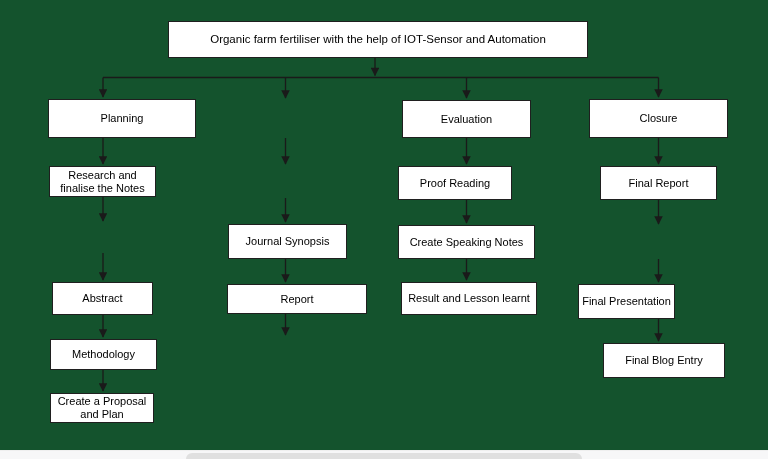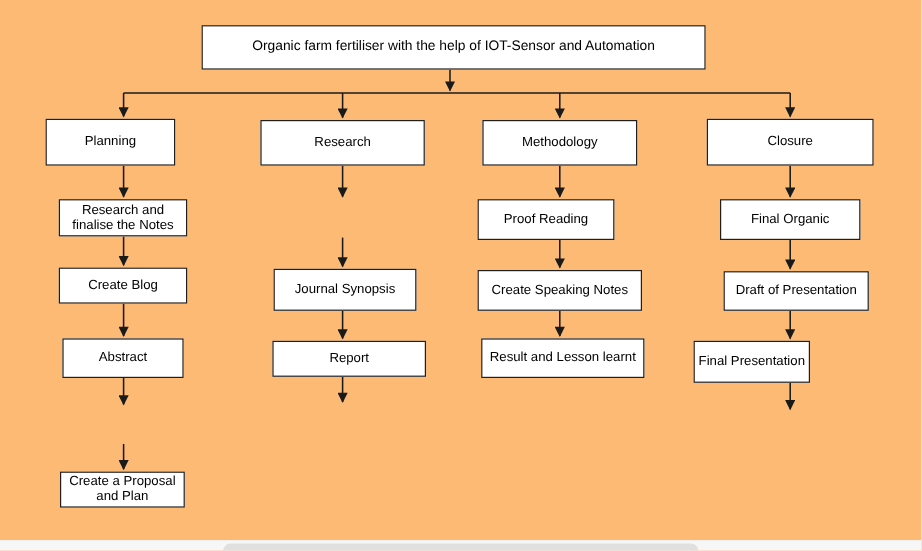--- a/index.html
+++ b/index.html
@@ -6,7 +6,7 @@
   #canvas{
     position:relative;
     width:768px;height:459px;
-    background:#fdba74;
+    background:#14532d;
     font-family:"Liberation Sans", sans-serif;
     overflow:hidden;
   }

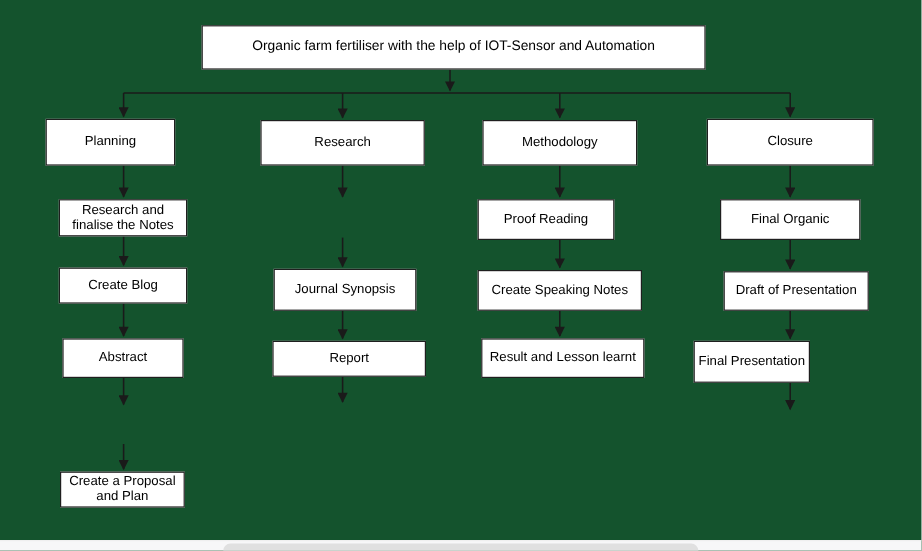--- a/index.html
+++ b/index.html
@@ -83,7 +83,7 @@
 
   <div class="node title" style="left:168px;top:21px;width:420px;height:37px">Organic farm fertiliser with the help of IOT-Sensor and Automation</div>
 
-  <div class="node" style="left:38px;top:99px;width:108px;height:39px">Planning</div>
+  <div class="node" style="left:48px;top:99px;width:148px;height:39px">Planning</div>
   <div class="node" style="left:49px;top:166px;width:107px;height:31px">Research and finalise the Notes</div>
   <div class="node" style="left:49px;top:223px;width:107px;height:30px">Create Blog</div>
   <div class="node" style="left:52px;top:282px;width:101px;height:33px">Abstract</div>

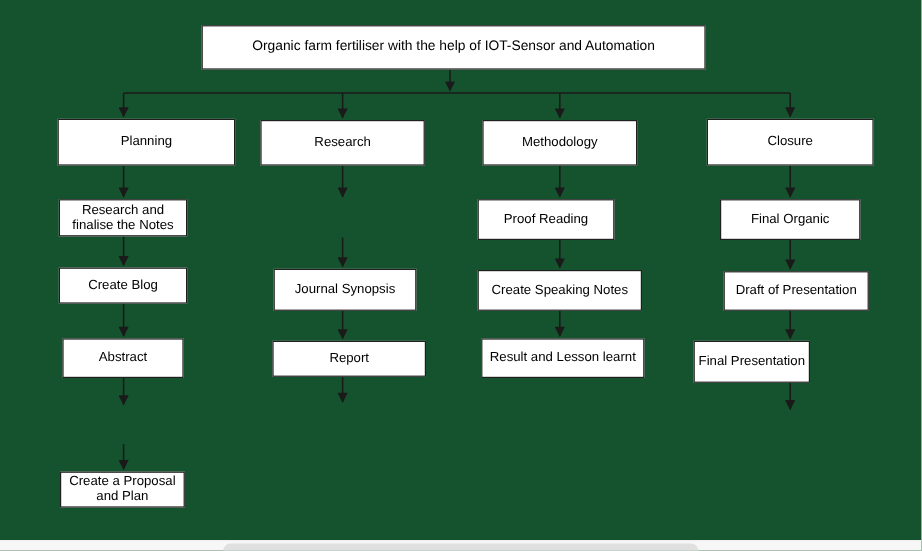--- a/index.html
+++ b/index.html
@@ -89,7 +89,6 @@
   <div class="node" style="left:52px;top:282px;width:101px;height:33px">Abstract</div>
   <div class="node" style="left:50px;top:393px;width:104px;height:30px">Create a Proposal and Plan</div>
 
-  <div class="node" style="left:217px;top:100px;width:137px;height:38px">Research</div>
   <div class="node" style="left:228px;top:224px;width:119px;height:35px">Journal Synopsis</div>
   <div class="node" style="left:227px;top:284px;width:128px;height:30px">Report</div>
 

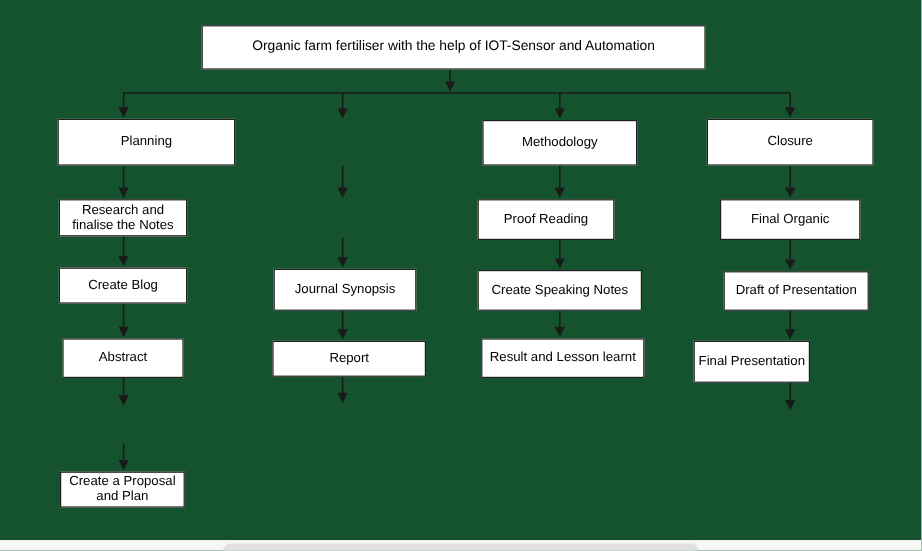--- a/index.html
+++ b/index.html
@@ -92,7 +92,7 @@
   <div class="node" style="left:228px;top:224px;width:119px;height:35px">Journal Synopsis</div>
   <div class="node" style="left:227px;top:284px;width:128px;height:30px">Report</div>
 
-  <div class="node" style="left:402px;top:100px;width:129px;height:38px">Methodology</div>
+  <div class="node" style="left:402px;top:100px;width:129px;height:38px">Evaluation</div>
   <div class="node" style="left:398px;top:166px;width:114px;height:34px">Proof Reading</div>
   <div class="node" style="left:398px;top:225px;width:137px;height:34px">Create Speaking Notes</div>
   <div class="node" style="left:401px;top:282px;width:136px;height:33px">Result and Lesson learnt</div>

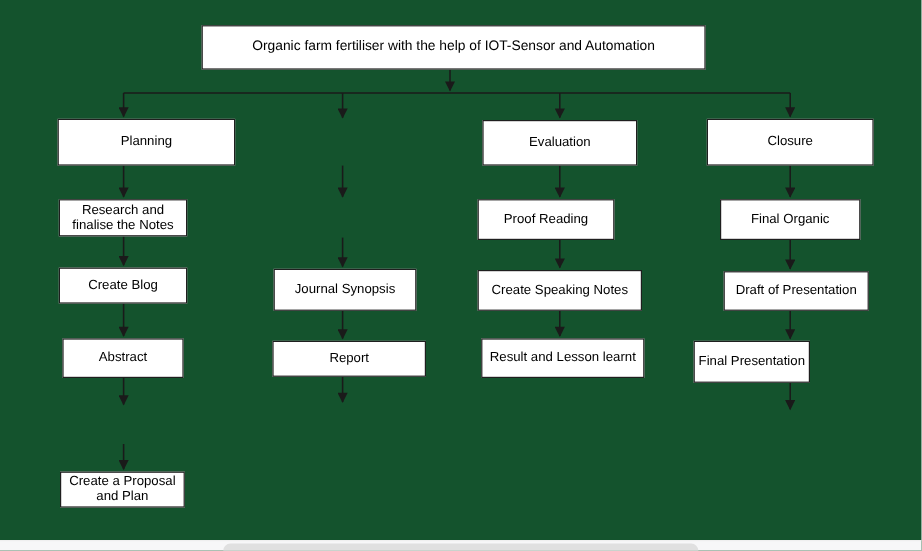--- a/index.html
+++ b/index.html
@@ -98,7 +98,7 @@
   <div class="node" style="left:401px;top:282px;width:136px;height:33px">Result and Lesson learnt</div>
 
   <div class="node" style="left:589px;top:99px;width:139px;height:39px">Closure</div>
-  <div class="node" style="left:600px;top:166px;width:117px;height:34px">Final Organic</div>
+  <div class="node" style="left:600px;top:166px;width:117px;height:34px">Final Report</div>
   <div class="node" style="left:603px;top:226px;width:121px;height:33px">Draft of Presentation</div>
   <div class="node" style="left:578px;top:284px;width:97px;height:35px">Final Presentation</div>
 

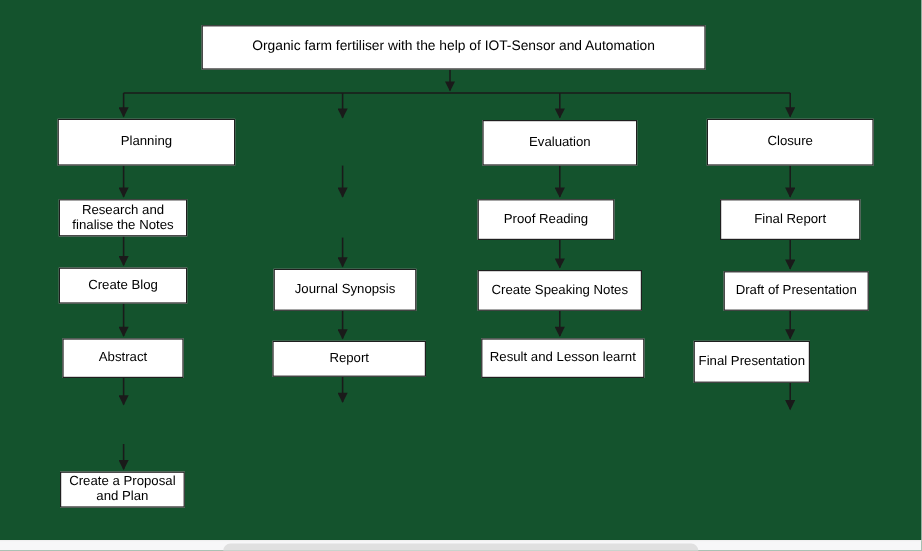--- a/index.html
+++ b/index.html
@@ -85,7 +85,6 @@
 
   <div class="node" style="left:48px;top:99px;width:148px;height:39px">Planning</div>
   <div class="node" style="left:49px;top:166px;width:107px;height:31px">Research and finalise the Notes</div>
-  <div class="node" style="left:49px;top:223px;width:107px;height:30px">Create Blog</div>
   <div class="node" style="left:52px;top:282px;width:101px;height:33px">Abstract</div>
   <div class="node" style="left:50px;top:393px;width:104px;height:30px">Create a Proposal and Plan</div>
 

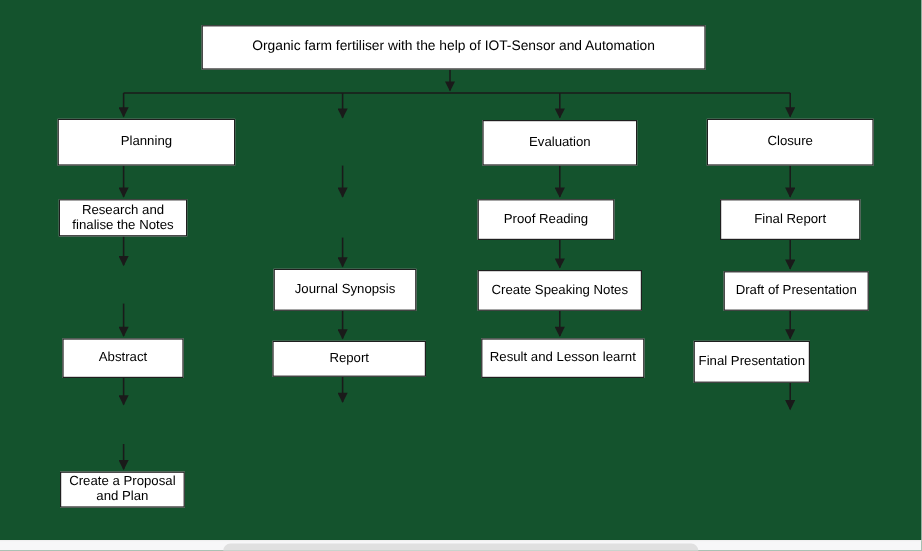--- a/index.html
+++ b/index.html
@@ -98,7 +98,6 @@
 
   <div class="node" style="left:589px;top:99px;width:139px;height:39px">Closure</div>
   <div class="node" style="left:600px;top:166px;width:117px;height:34px">Final Report</div>
-  <div class="node" style="left:603px;top:226px;width:121px;height:33px">Draft of Presentation</div>
   <div class="node" style="left:578px;top:284px;width:97px;height:35px">Final Presentation</div>
 
   <div id="scrollbar-track">

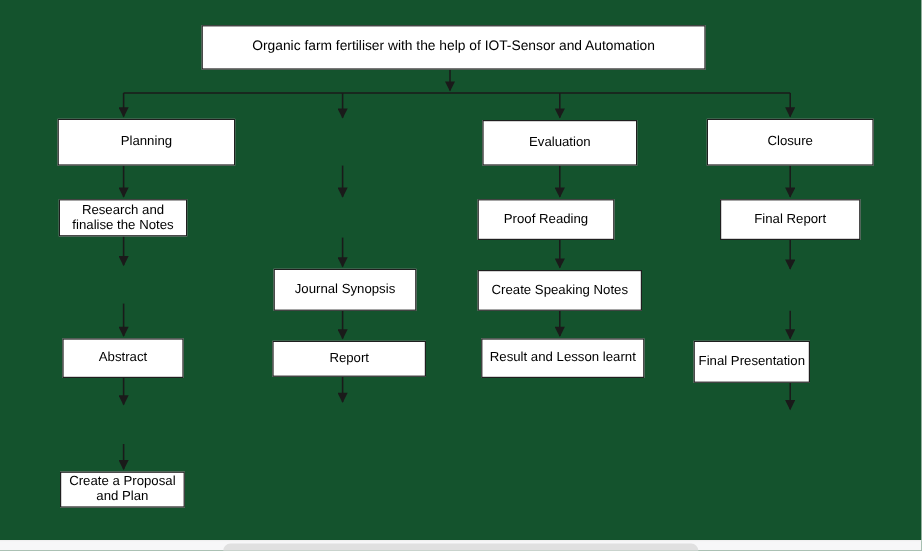--- a/index.html
+++ b/index.html
@@ -89,7 +89,7 @@
   <div class="node" style="left:50px;top:393px;width:104px;height:30px">Create a Proposal and Plan</div>
 
   <div class="node" style="left:228px;top:224px;width:119px;height:35px">Journal Synopsis</div>
-  <div class="node" style="left:227px;top:284px;width:128px;height:30px">Report</div>
+  <div class="node" style="left:227px;top:284px;width:140px;height:30px">Report</div>
 
   <div class="node" style="left:402px;top:100px;width:129px;height:38px">Evaluation</div>
   <div class="node" style="left:398px;top:166px;width:114px;height:34px">Proof Reading</div>

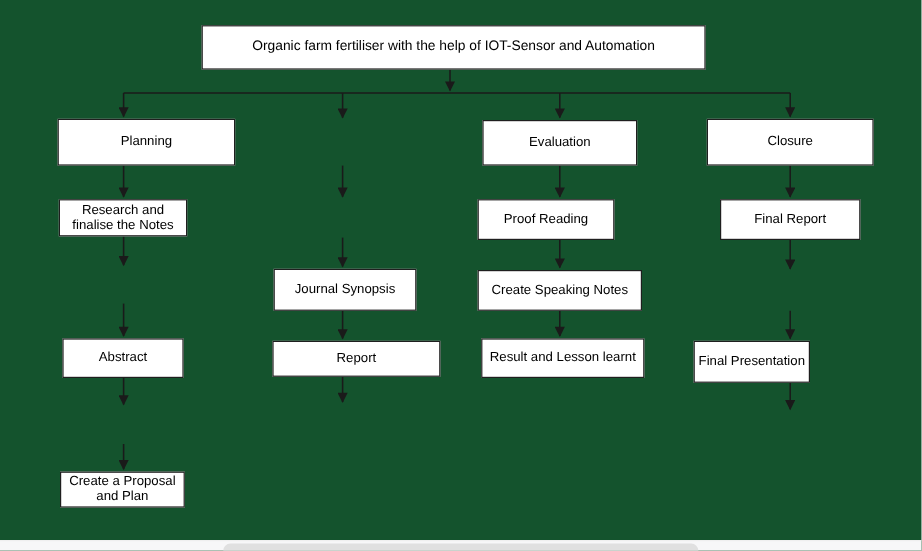--- a/index.html
+++ b/index.html
@@ -86,6 +86,7 @@
   <div class="node" style="left:48px;top:99px;width:148px;height:39px">Planning</div>
   <div class="node" style="left:49px;top:166px;width:107px;height:31px">Research and finalise the Notes</div>
   <div class="node" style="left:52px;top:282px;width:101px;height:33px">Abstract</div>
+  <div class="node" style="left:50px;top:339px;width:107px;height:31px">Methodology</div>
   <div class="node" style="left:50px;top:393px;width:104px;height:30px">Create a Proposal and Plan</div>
 
   <div class="node" style="left:228px;top:224px;width:119px;height:35px">Journal Synopsis</div>

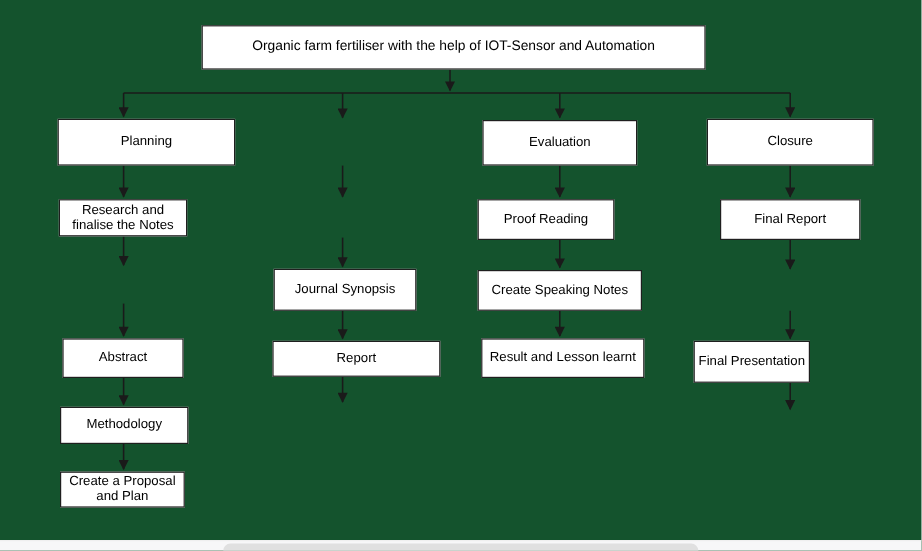--- a/index.html
+++ b/index.html
@@ -100,6 +100,7 @@
   <div class="node" style="left:589px;top:99px;width:139px;height:39px">Closure</div>
   <div class="node" style="left:600px;top:166px;width:117px;height:34px">Final Report</div>
   <div class="node" style="left:578px;top:284px;width:97px;height:35px">Final Presentation</div>
+  <div class="node" style="left:603px;top:343px;width:122px;height:35px">Final Blog Entry</div>
 
   <div id="scrollbar-track">
     <div id="scrollbar-thumb"></div>

